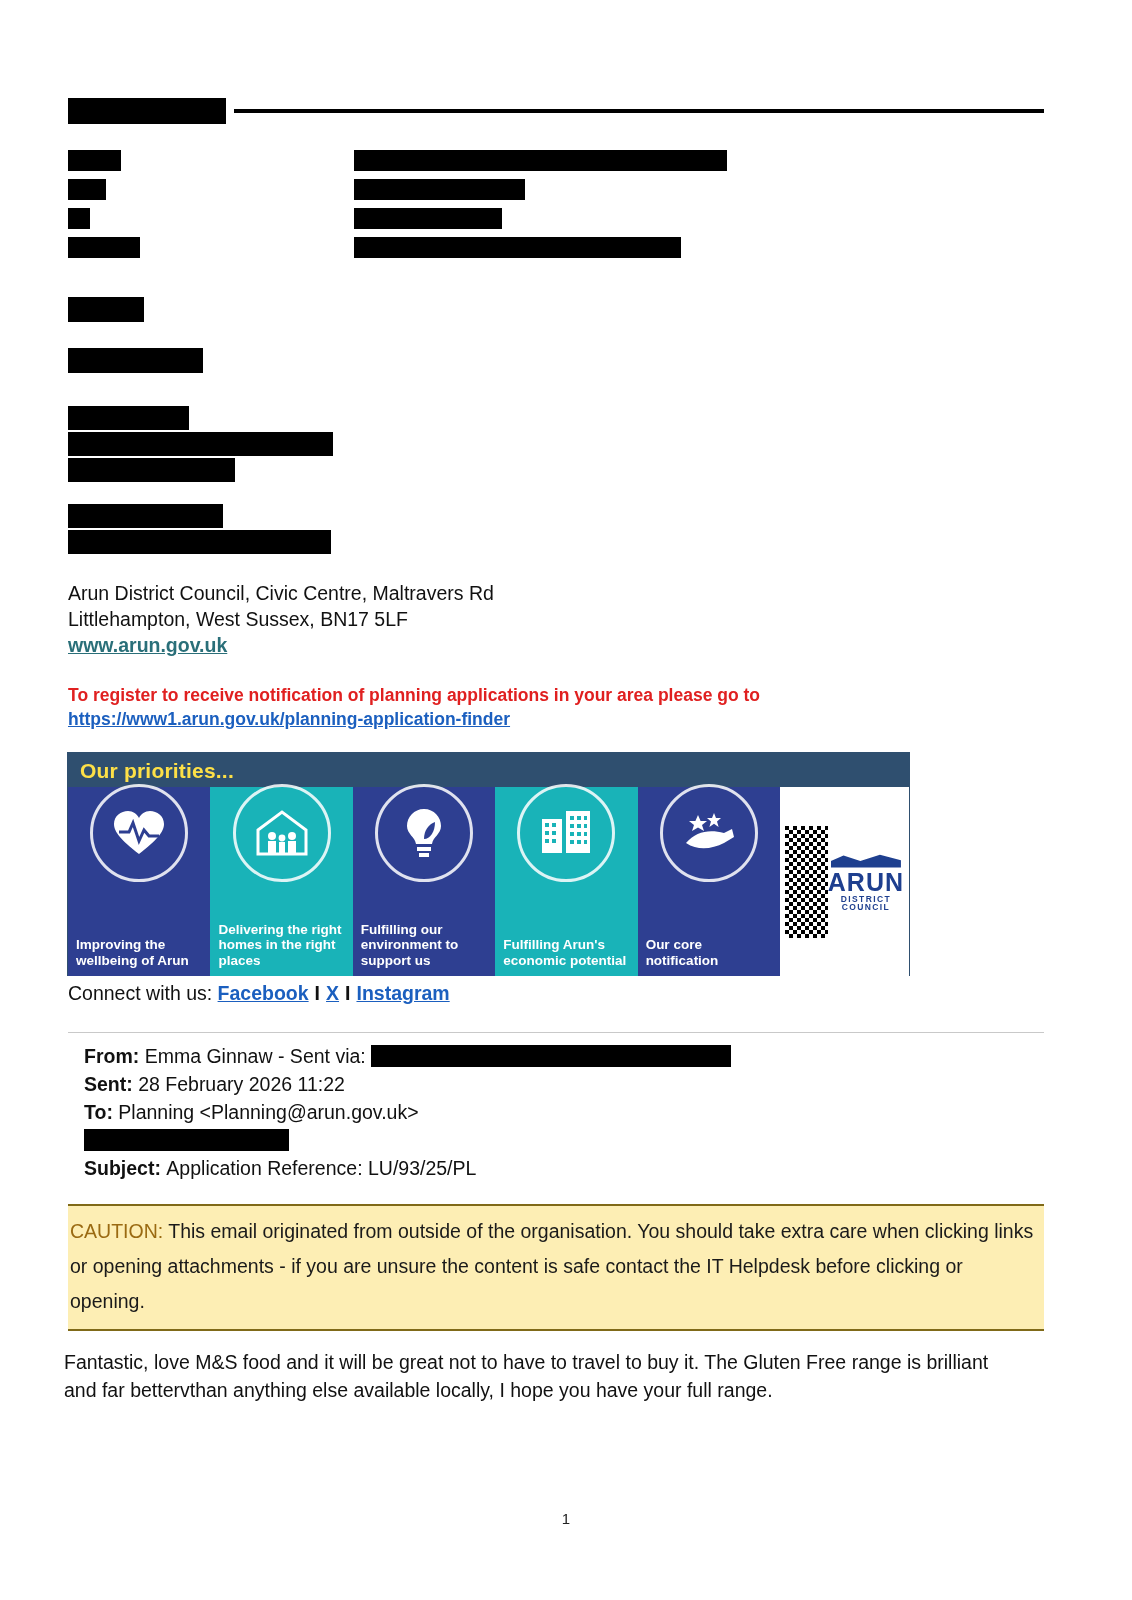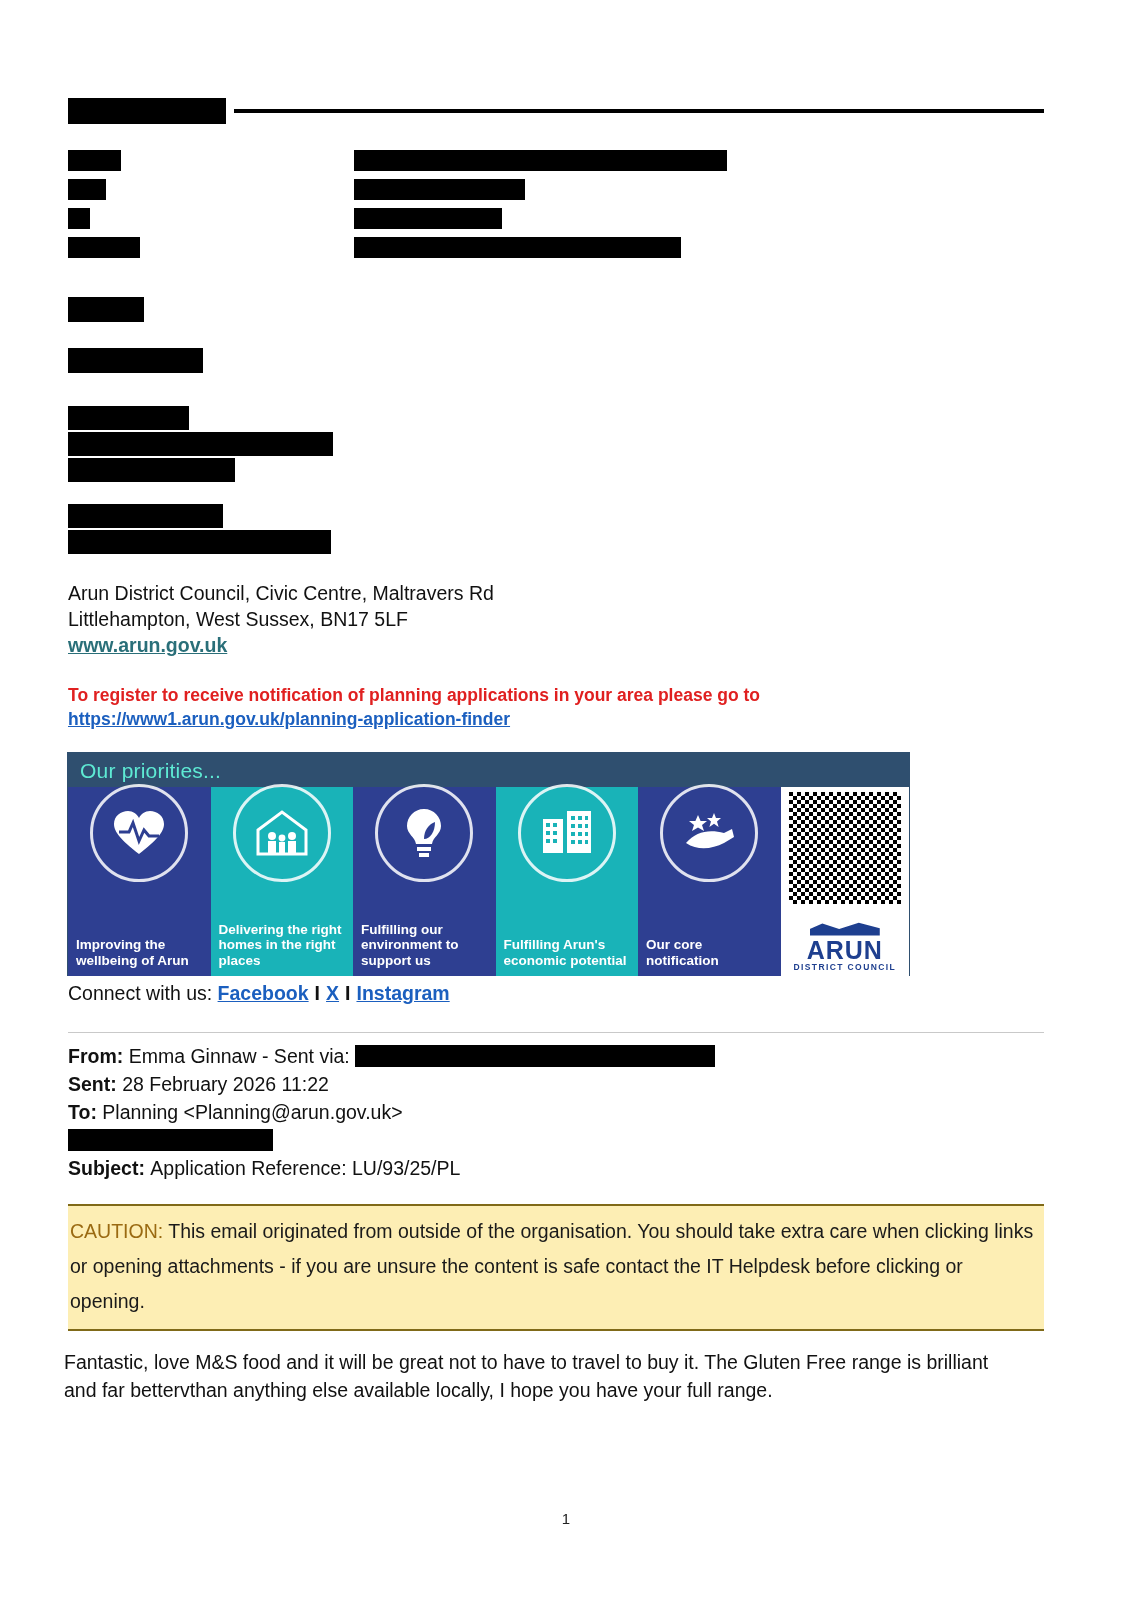--- a/index.html
+++ b/index.html
@@ -101,9 +101,9 @@
     box-sizing: border-box;
   }
   .banner-title {
-    color: #5eead4;
+    color: #fde047;
     font-size: 21px;
-    font-weight: normal;
+    font-weight: bold;
     padding: 6px 0 4px 12px;
     letter-spacing: .2px;
   }

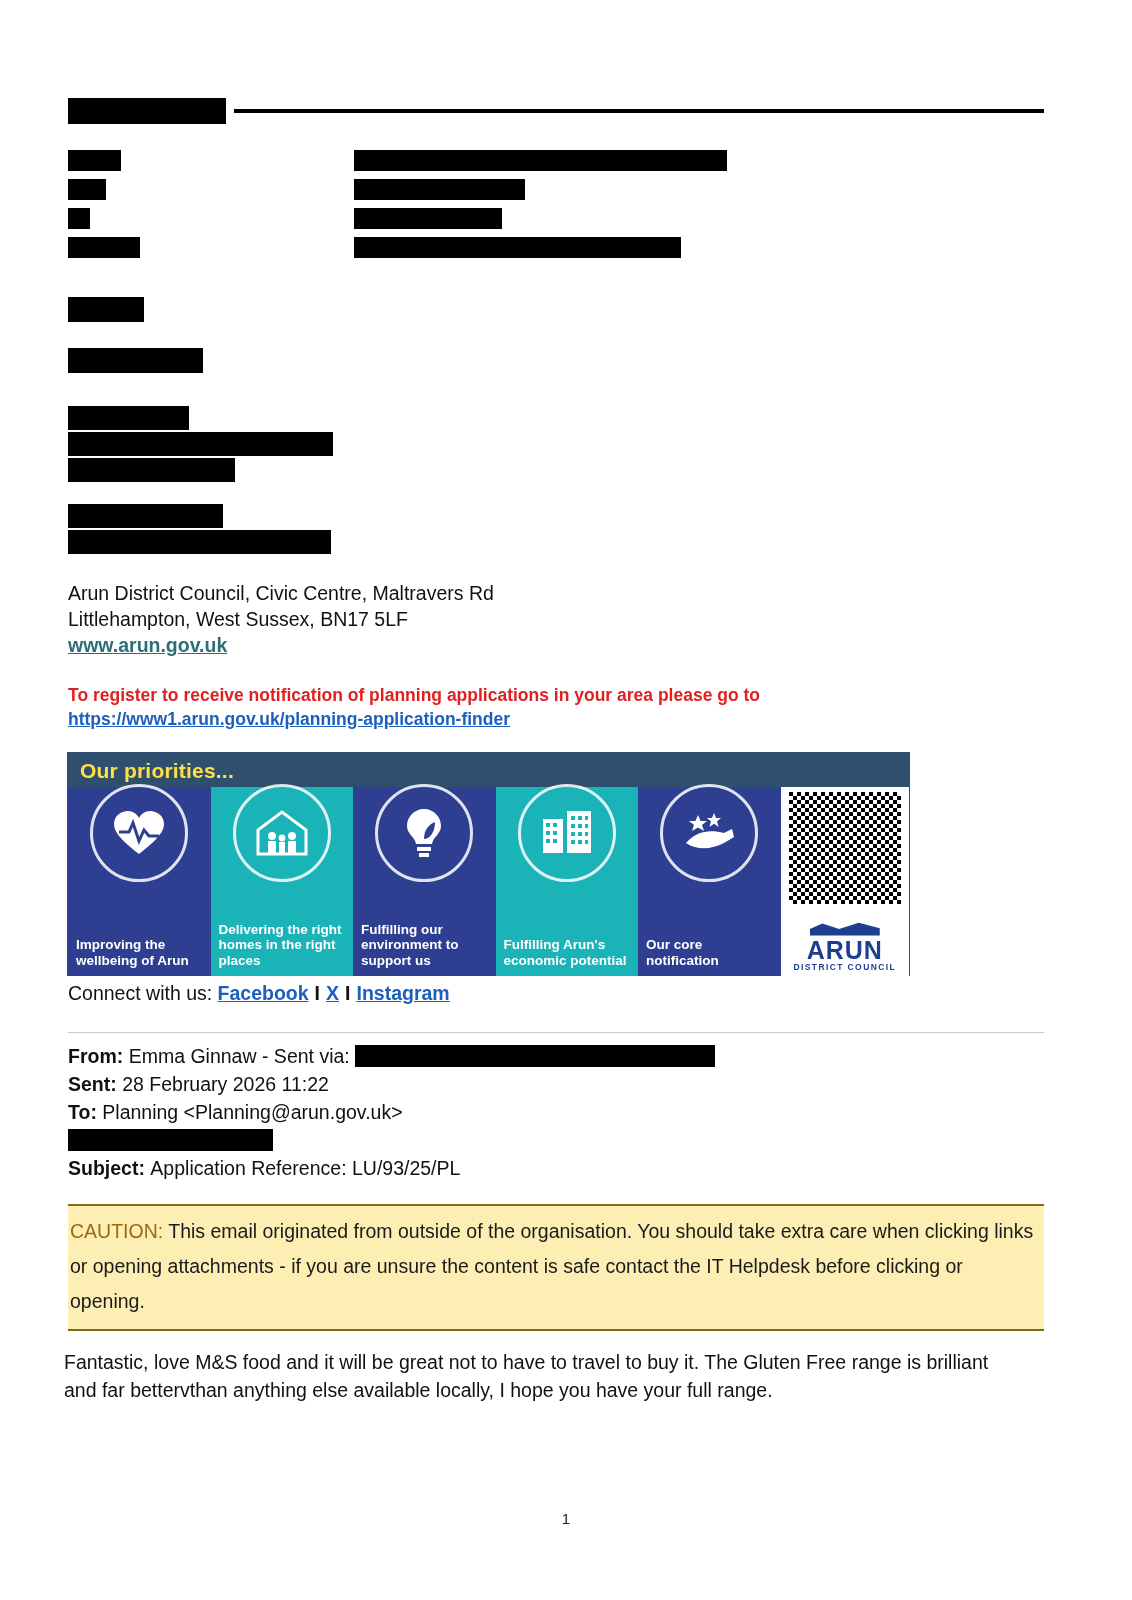--- a/index.html
+++ b/index.html
@@ -153,7 +153,7 @@
     box-sizing: border-box;
     padding: 5px;
     display: flex;
-    flex-direction: column;
+    flex-direction: row;
     align-items: center;
     justify-content: space-between;
   }

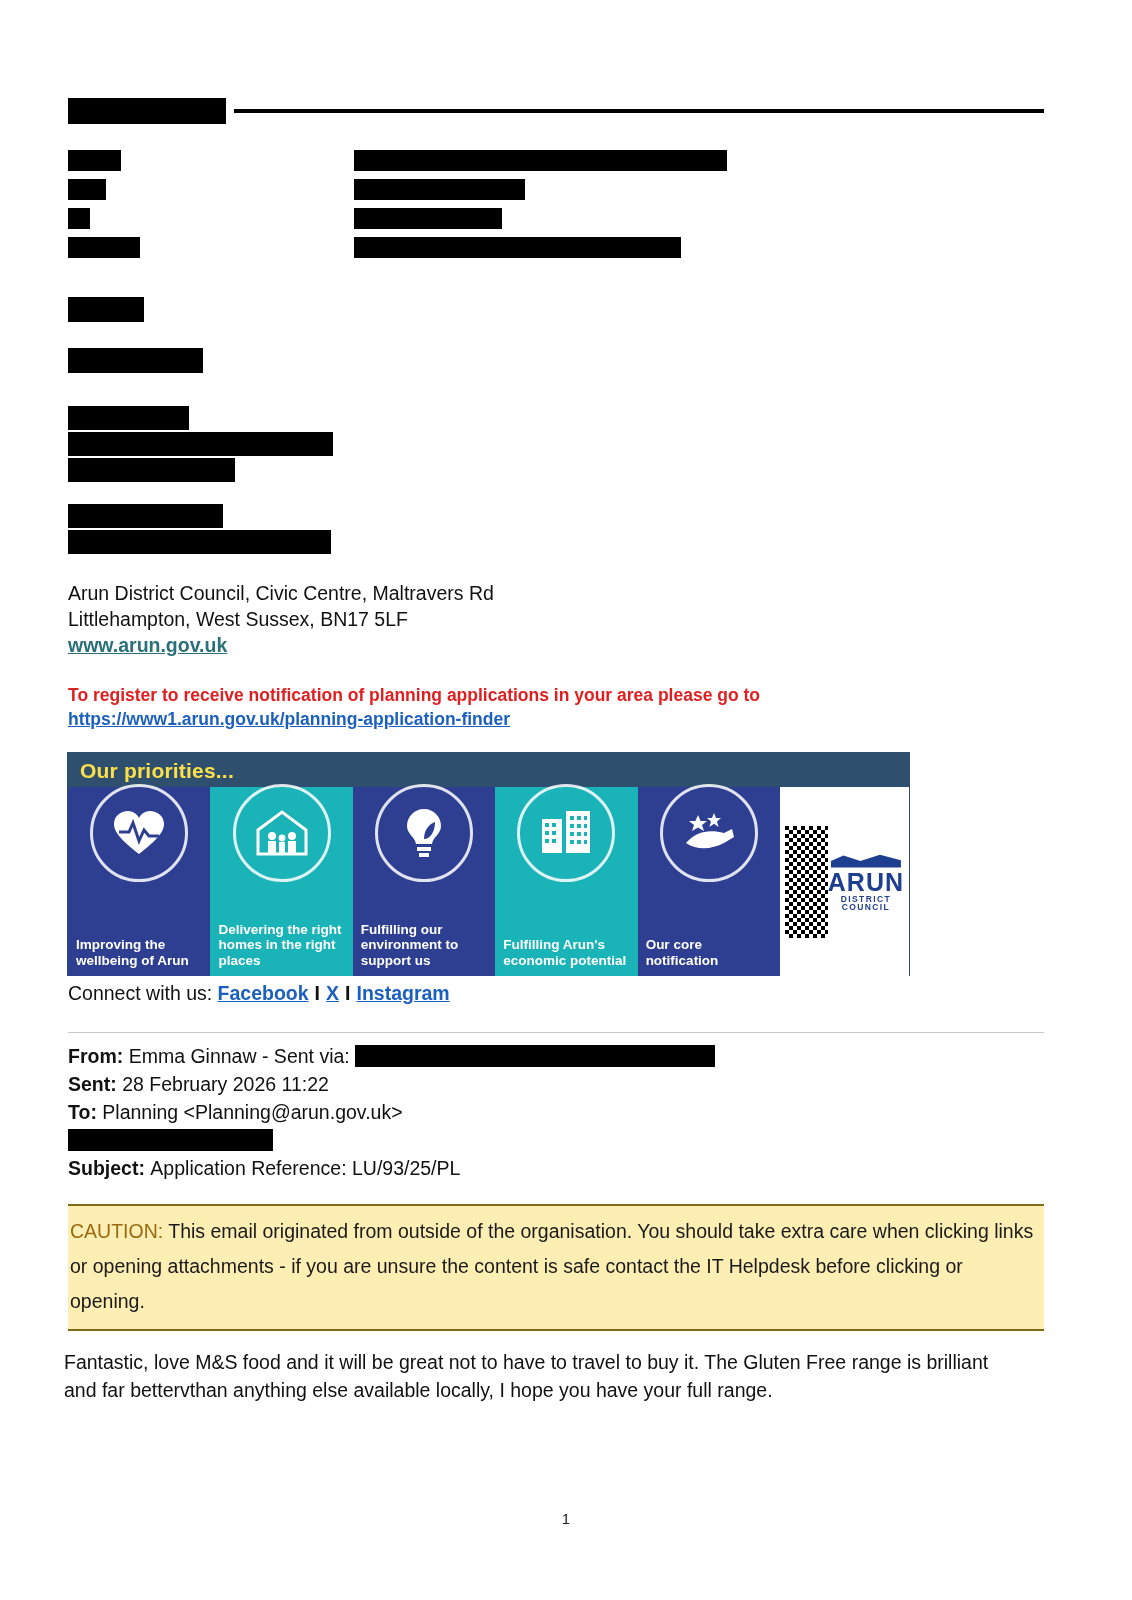--- a/index.html
+++ b/index.html
@@ -217,7 +217,7 @@
   
   .fwd {
     position: absolute;
-    left: 68px;
+    left: 84px;
     top: 1042px;
     font-size: 19.5px;
     line-height: 28px;

